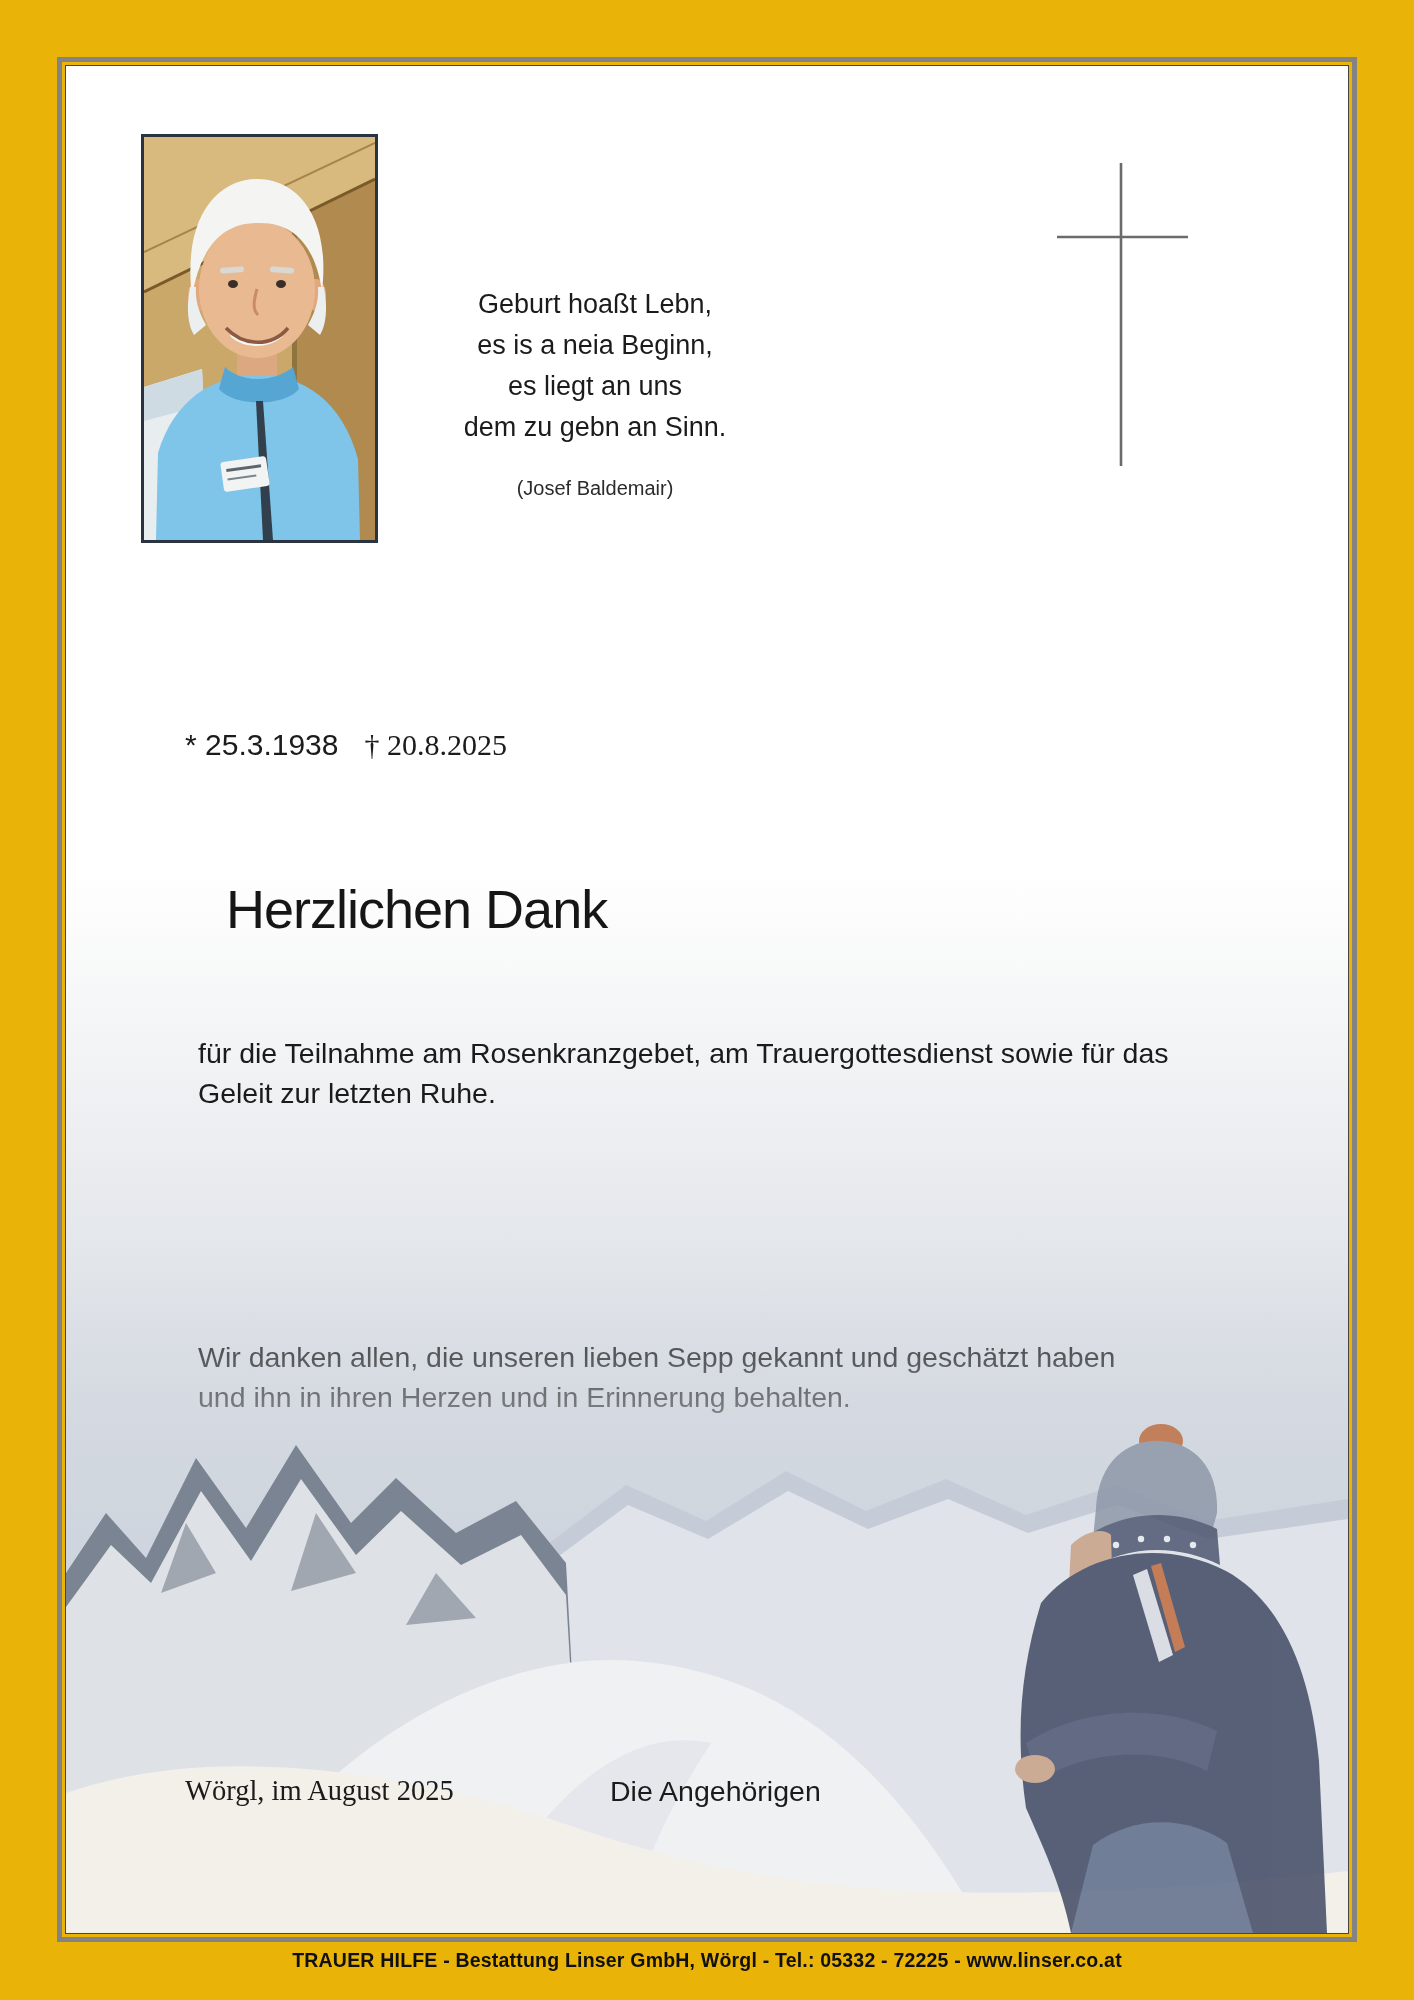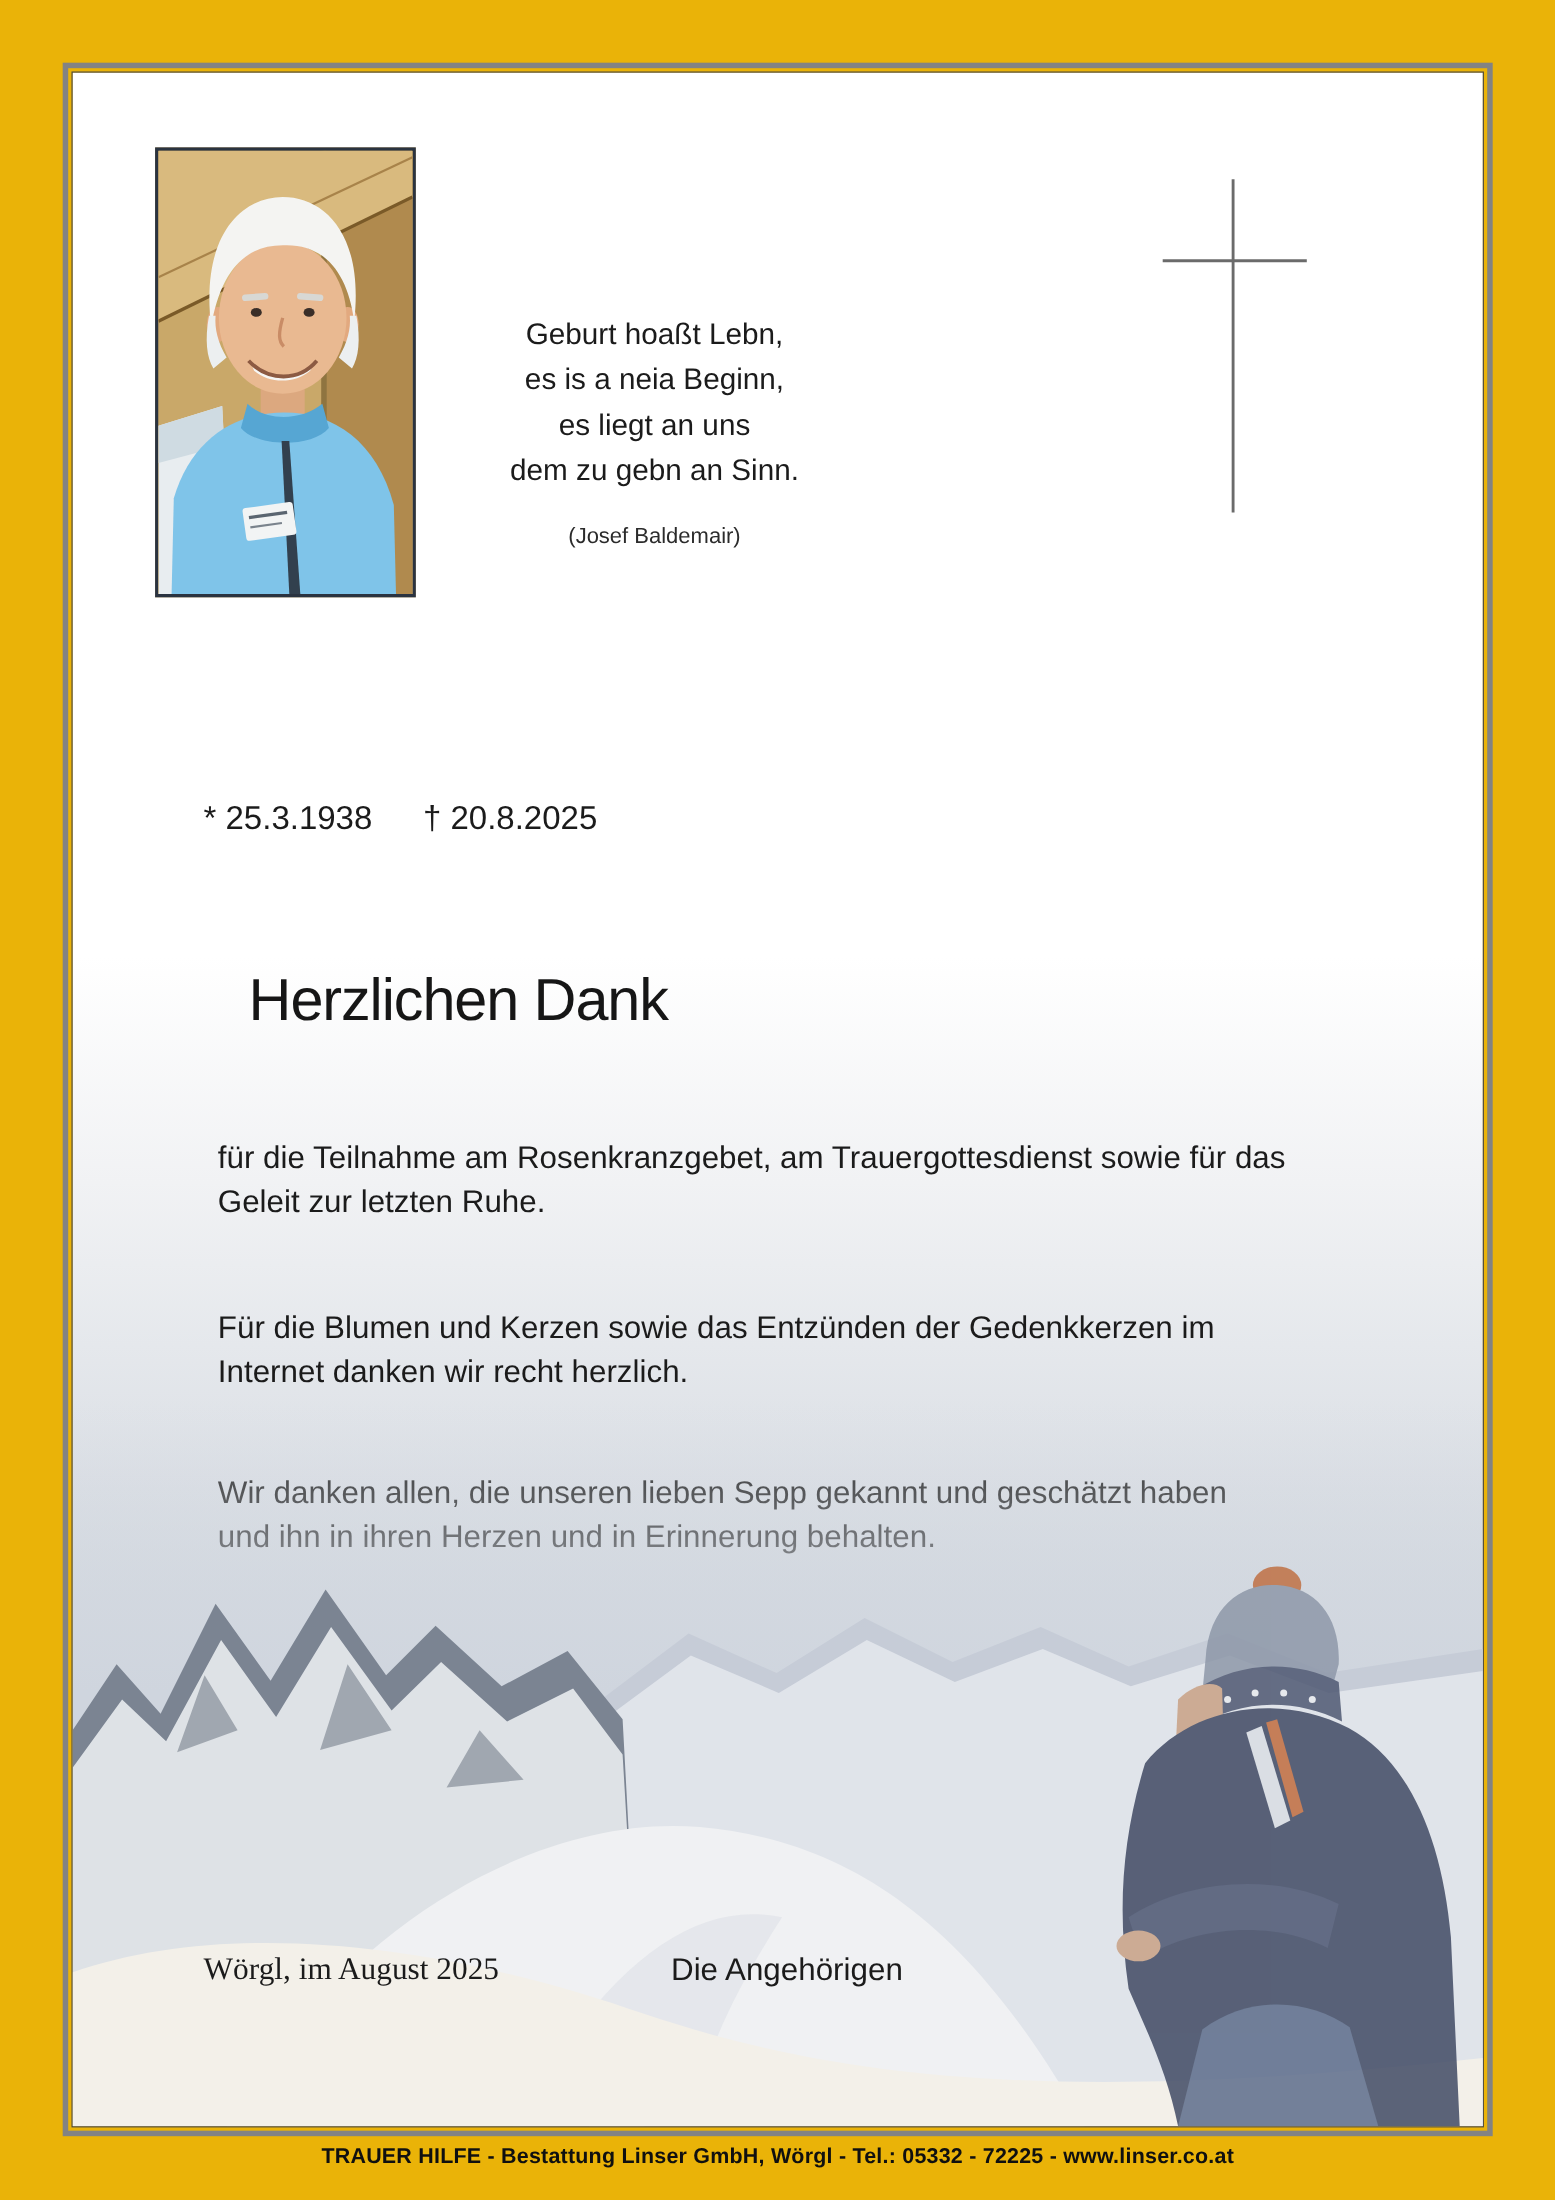--- a/index.html
+++ b/index.html
@@ -37,7 +37,7 @@
   
   .deceased-name{left:110px;top:534px;font-size:88px;line-height:1.1;letter-spacing:-3px;white-space:nowrap;color:#141414;}
   .dates{left:119px;top:662px;font-size:30px;white-space:nowrap;}
-  .dates .death{margin-left:46px;}
+  .dates .death{margin-left:26px;font-family:Liberation Serif, serif;}
 
   
   .thanks-heading{left:112px;top:812px;font-size:54px;letter-spacing:-1px;white-space:nowrap;color:#161616;margin-left:48px;}

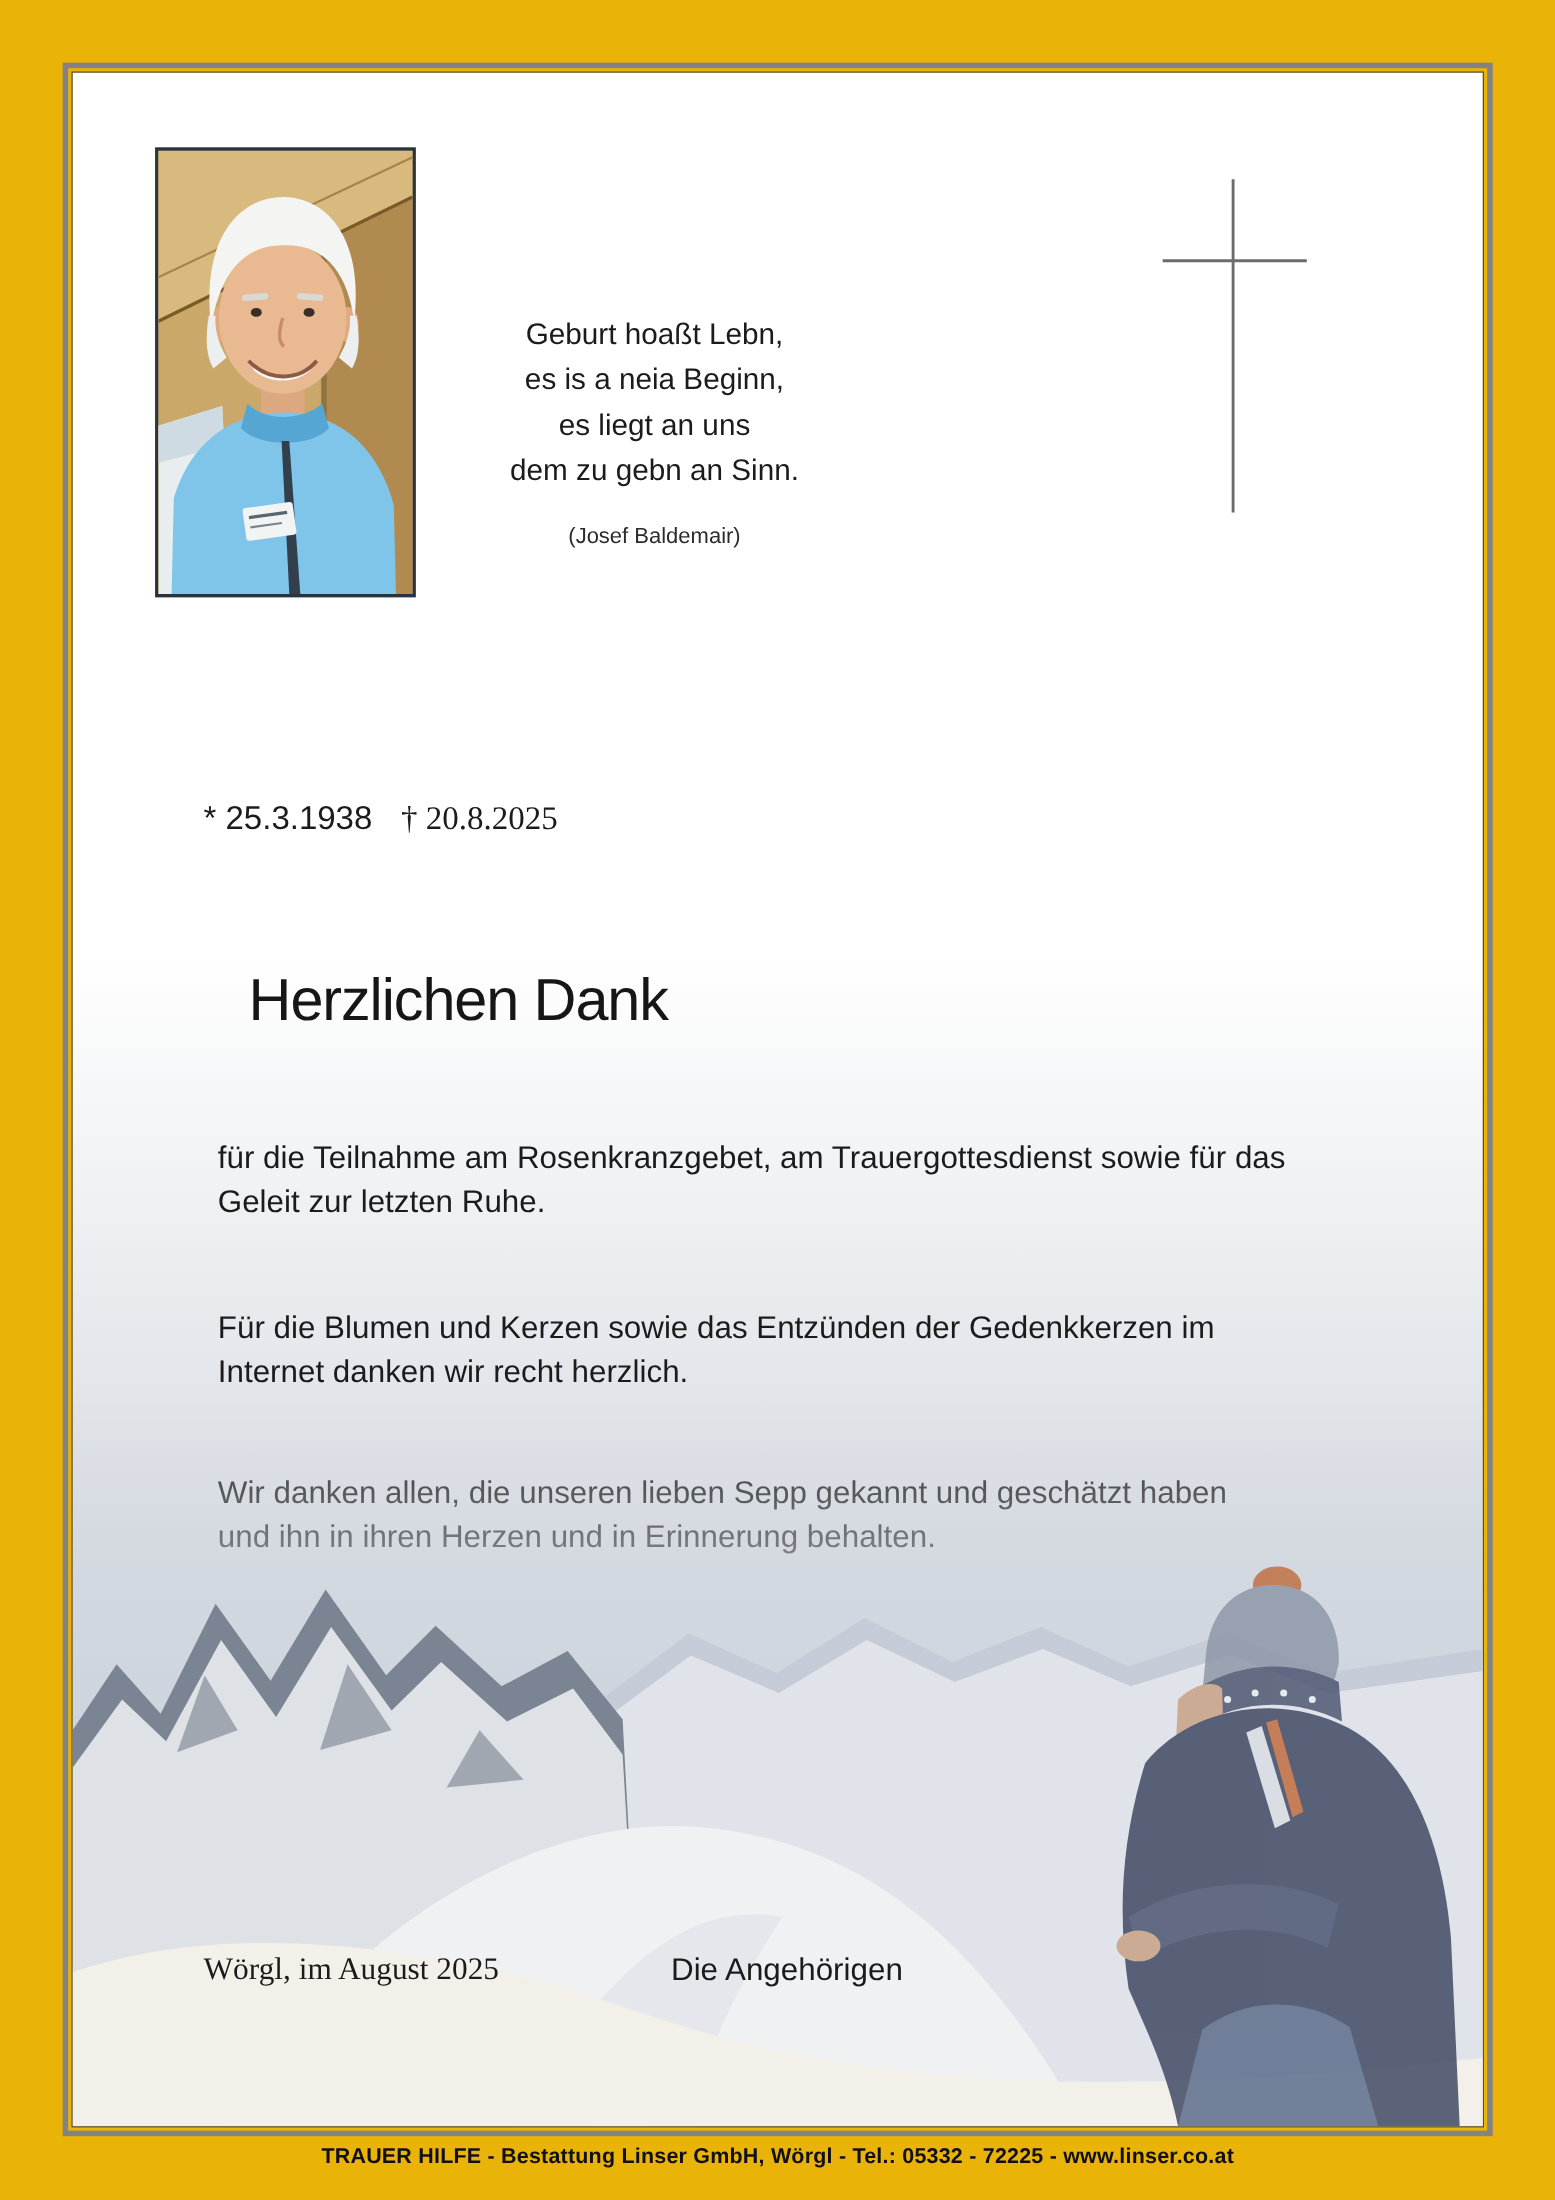--- a/index.html
+++ b/index.html
@@ -132,10 +132,6 @@
         <div>für die Teilnahme am Rosenkranzgebet, am Trauergottesdienst sowie für das</div>
         <div>Geleit zur letzten Ruhe.</div>
       </div>
-      <div class="abs para para-2">
-        <div>Für die Blumen und Kerzen sowie das Entzünden der Gedenkkerzen im</div>
-        <div>Internet danken wir recht herzlich.</div>
-      </div>
       <div class="abs para para-3">
         <div>Wir danken allen, die unseren lieben Sepp gekannt und geschätzt haben</div>
         <div>und ihn in ihren Herzen und in Erinnerung behalten.</div>

